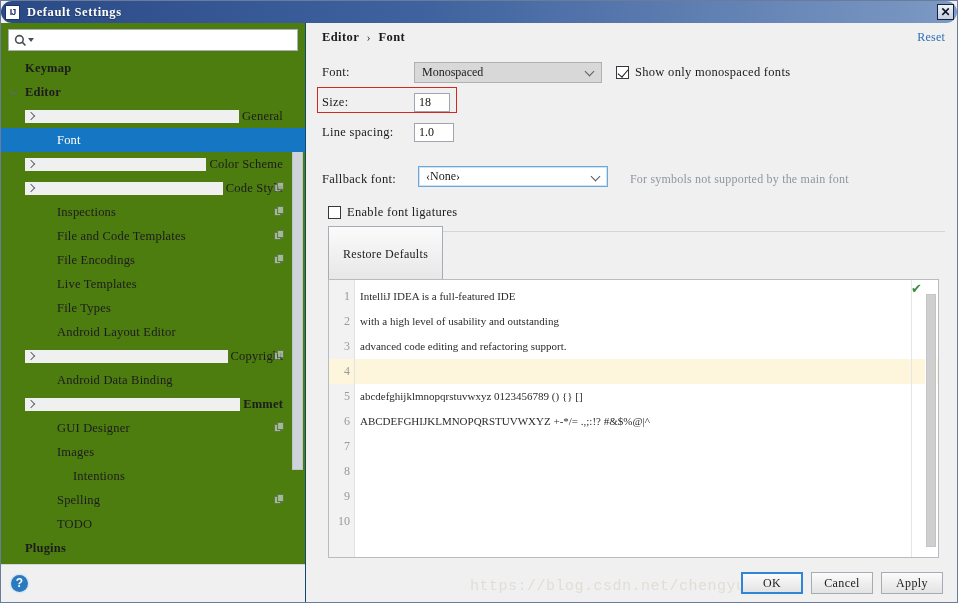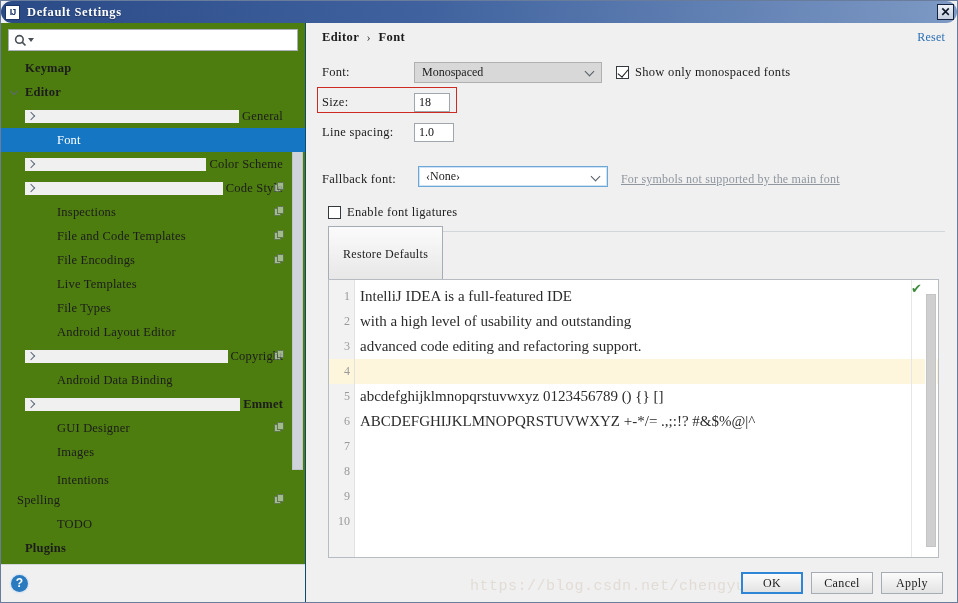--- a/index.html
+++ b/index.html
@@ -560,7 +560,7 @@
             <span class="val">‹None›</span>
             <span class="chev"></span>
           </div>
-          <span class="hint" style="margin-left:13px;text-decoration:underline;">For symbols not supported by the main font</span>
+          <span class="hint" style="margin-left:22px;">For symbols not supported by the main font</span>
         </div>
 
         <div style="height:12px;"></div>

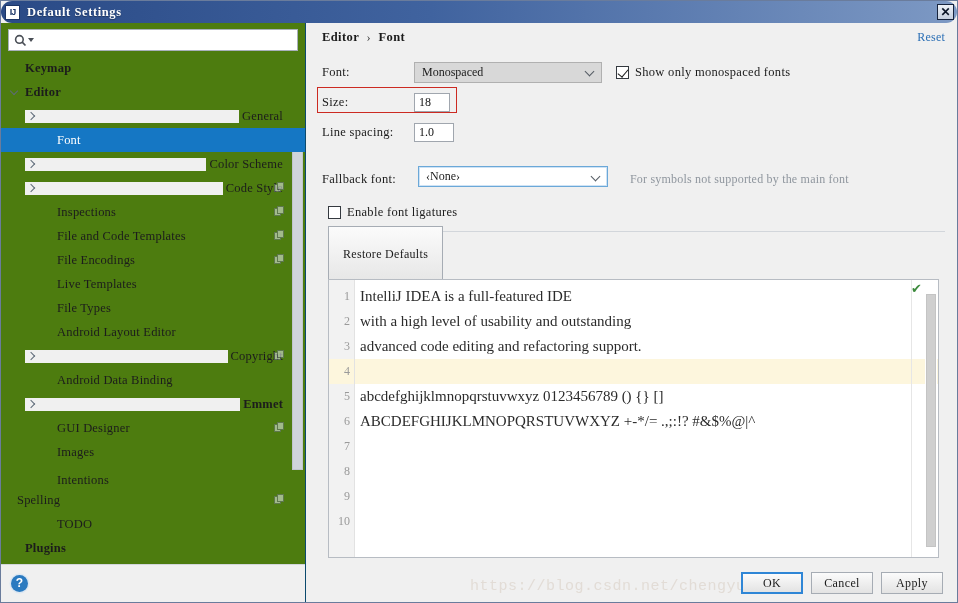--- a/index.html
+++ b/index.html
@@ -299,7 +299,7 @@
   }
   .code .line {
     height: 25px; line-height: 25px;
-    font-size: 15px;
+    font-size: 11px;
     color: #2b2b2b;
     padding-left: 5px;
     white-space: pre;

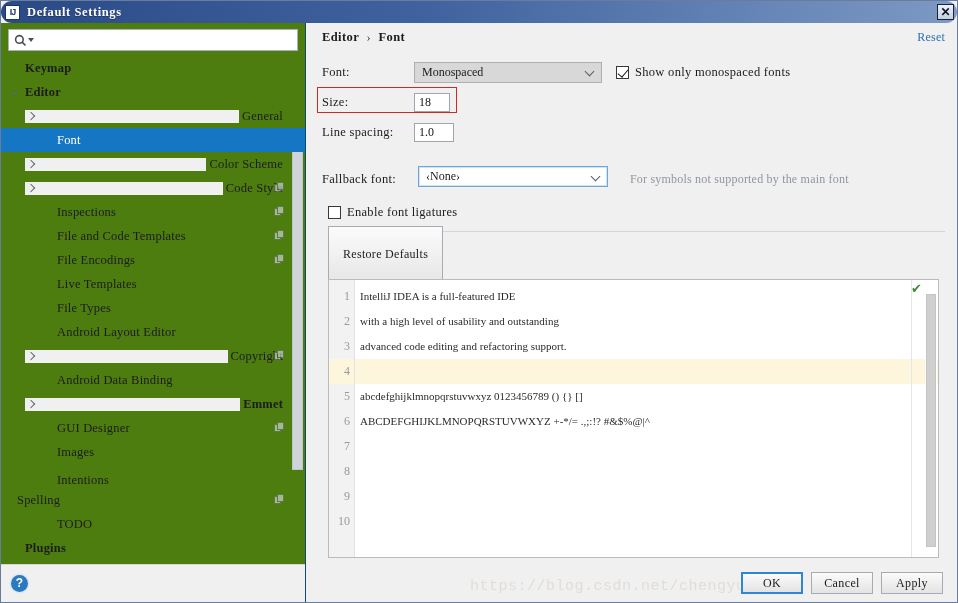--- a/index.html
+++ b/index.html
@@ -489,7 +489,7 @@
             <span class="arrow none"></span>
             <span>Images</span>
           </div>
-          <div class="tree-item" style="padding-left: 40px; align-items: flex-end;">
+          <div class="tree-item" style="padding-left: 56px;">
             <span class="arrow none"></span>
             <span>Intentions</span>
           </div>

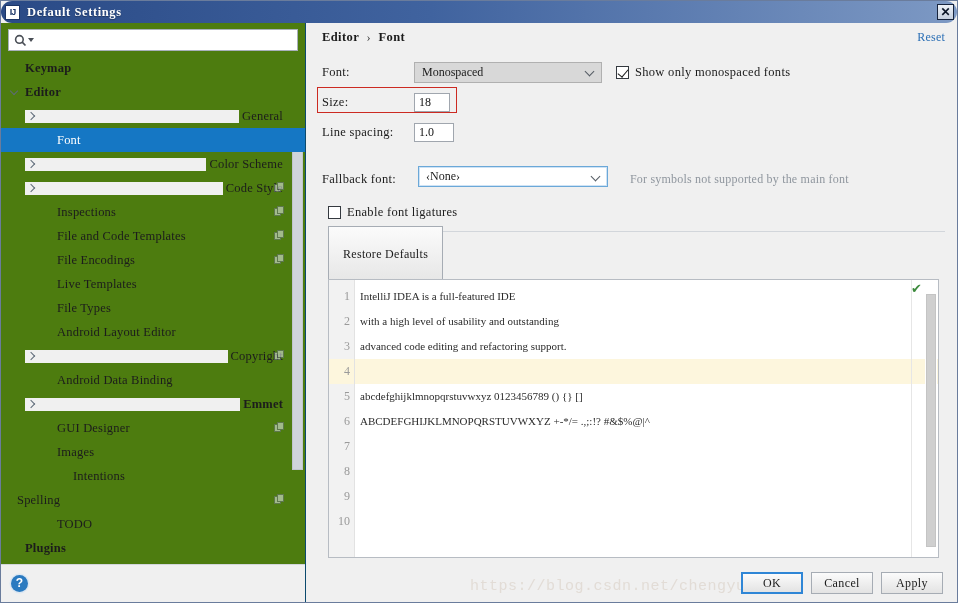--- a/index.html
+++ b/index.html
@@ -493,7 +493,7 @@
             <span class="arrow none"></span>
             <span>Intentions</span>
           </div>
-          <div class="tree-item" style=" align-items: center;">
+          <div class="tree-item" style="padding-left: 40px; align-items: center;">
             <span class="arrow none"></span>
             <span>Spelling</span>
             <span class="copy-icon">

